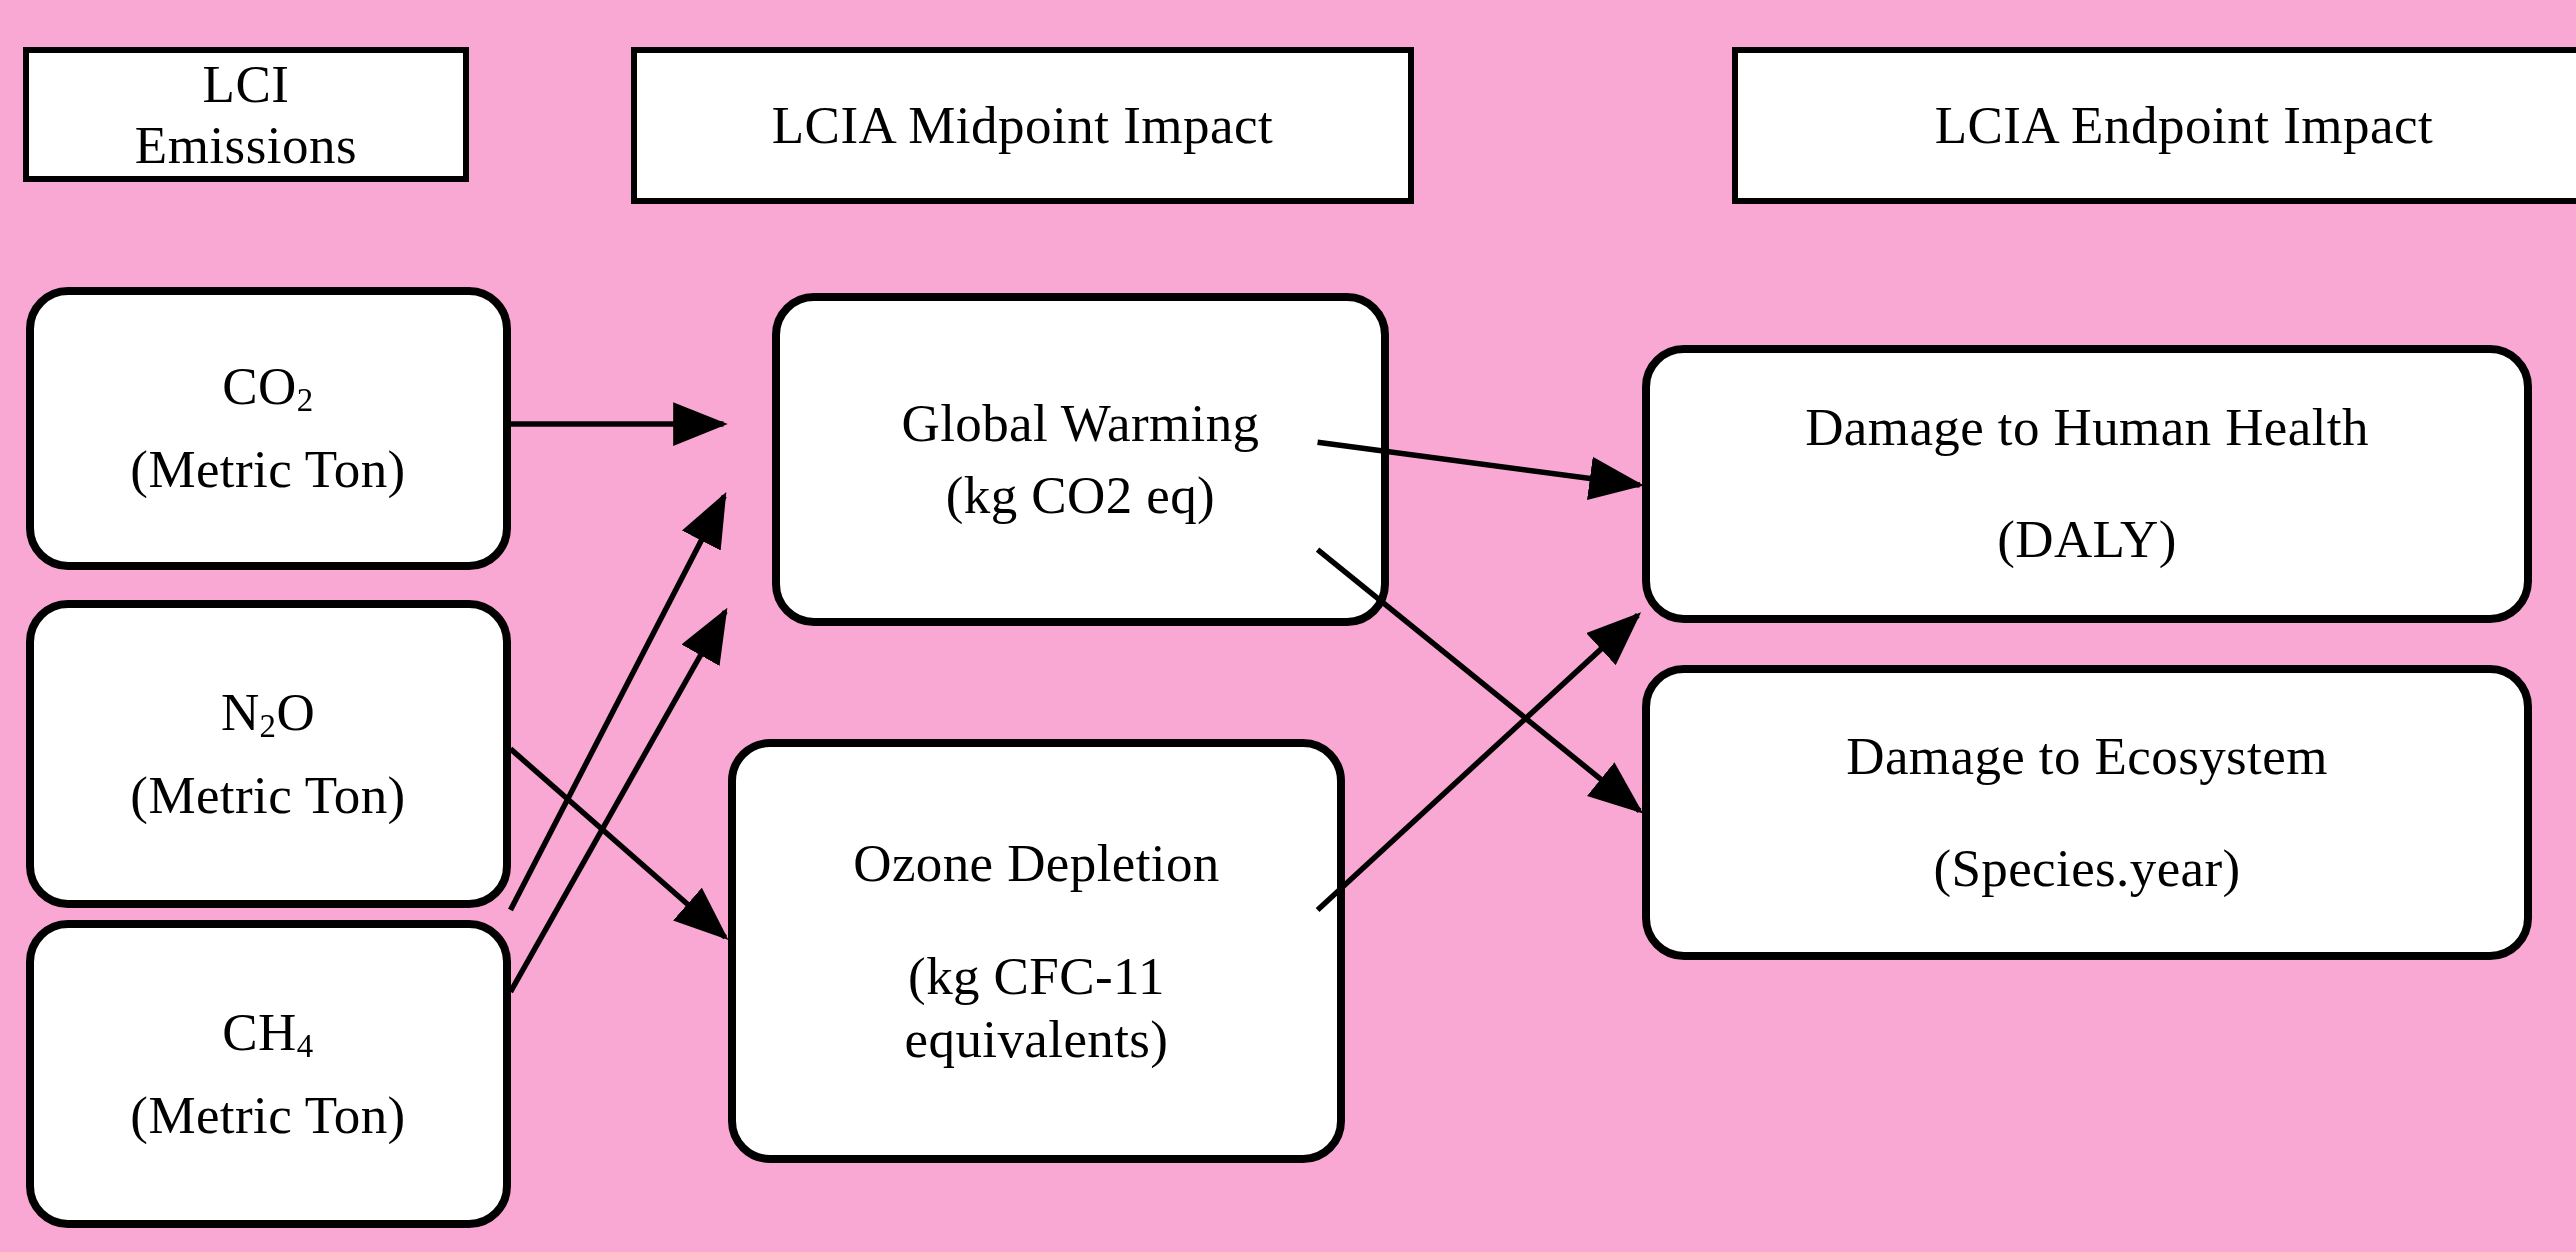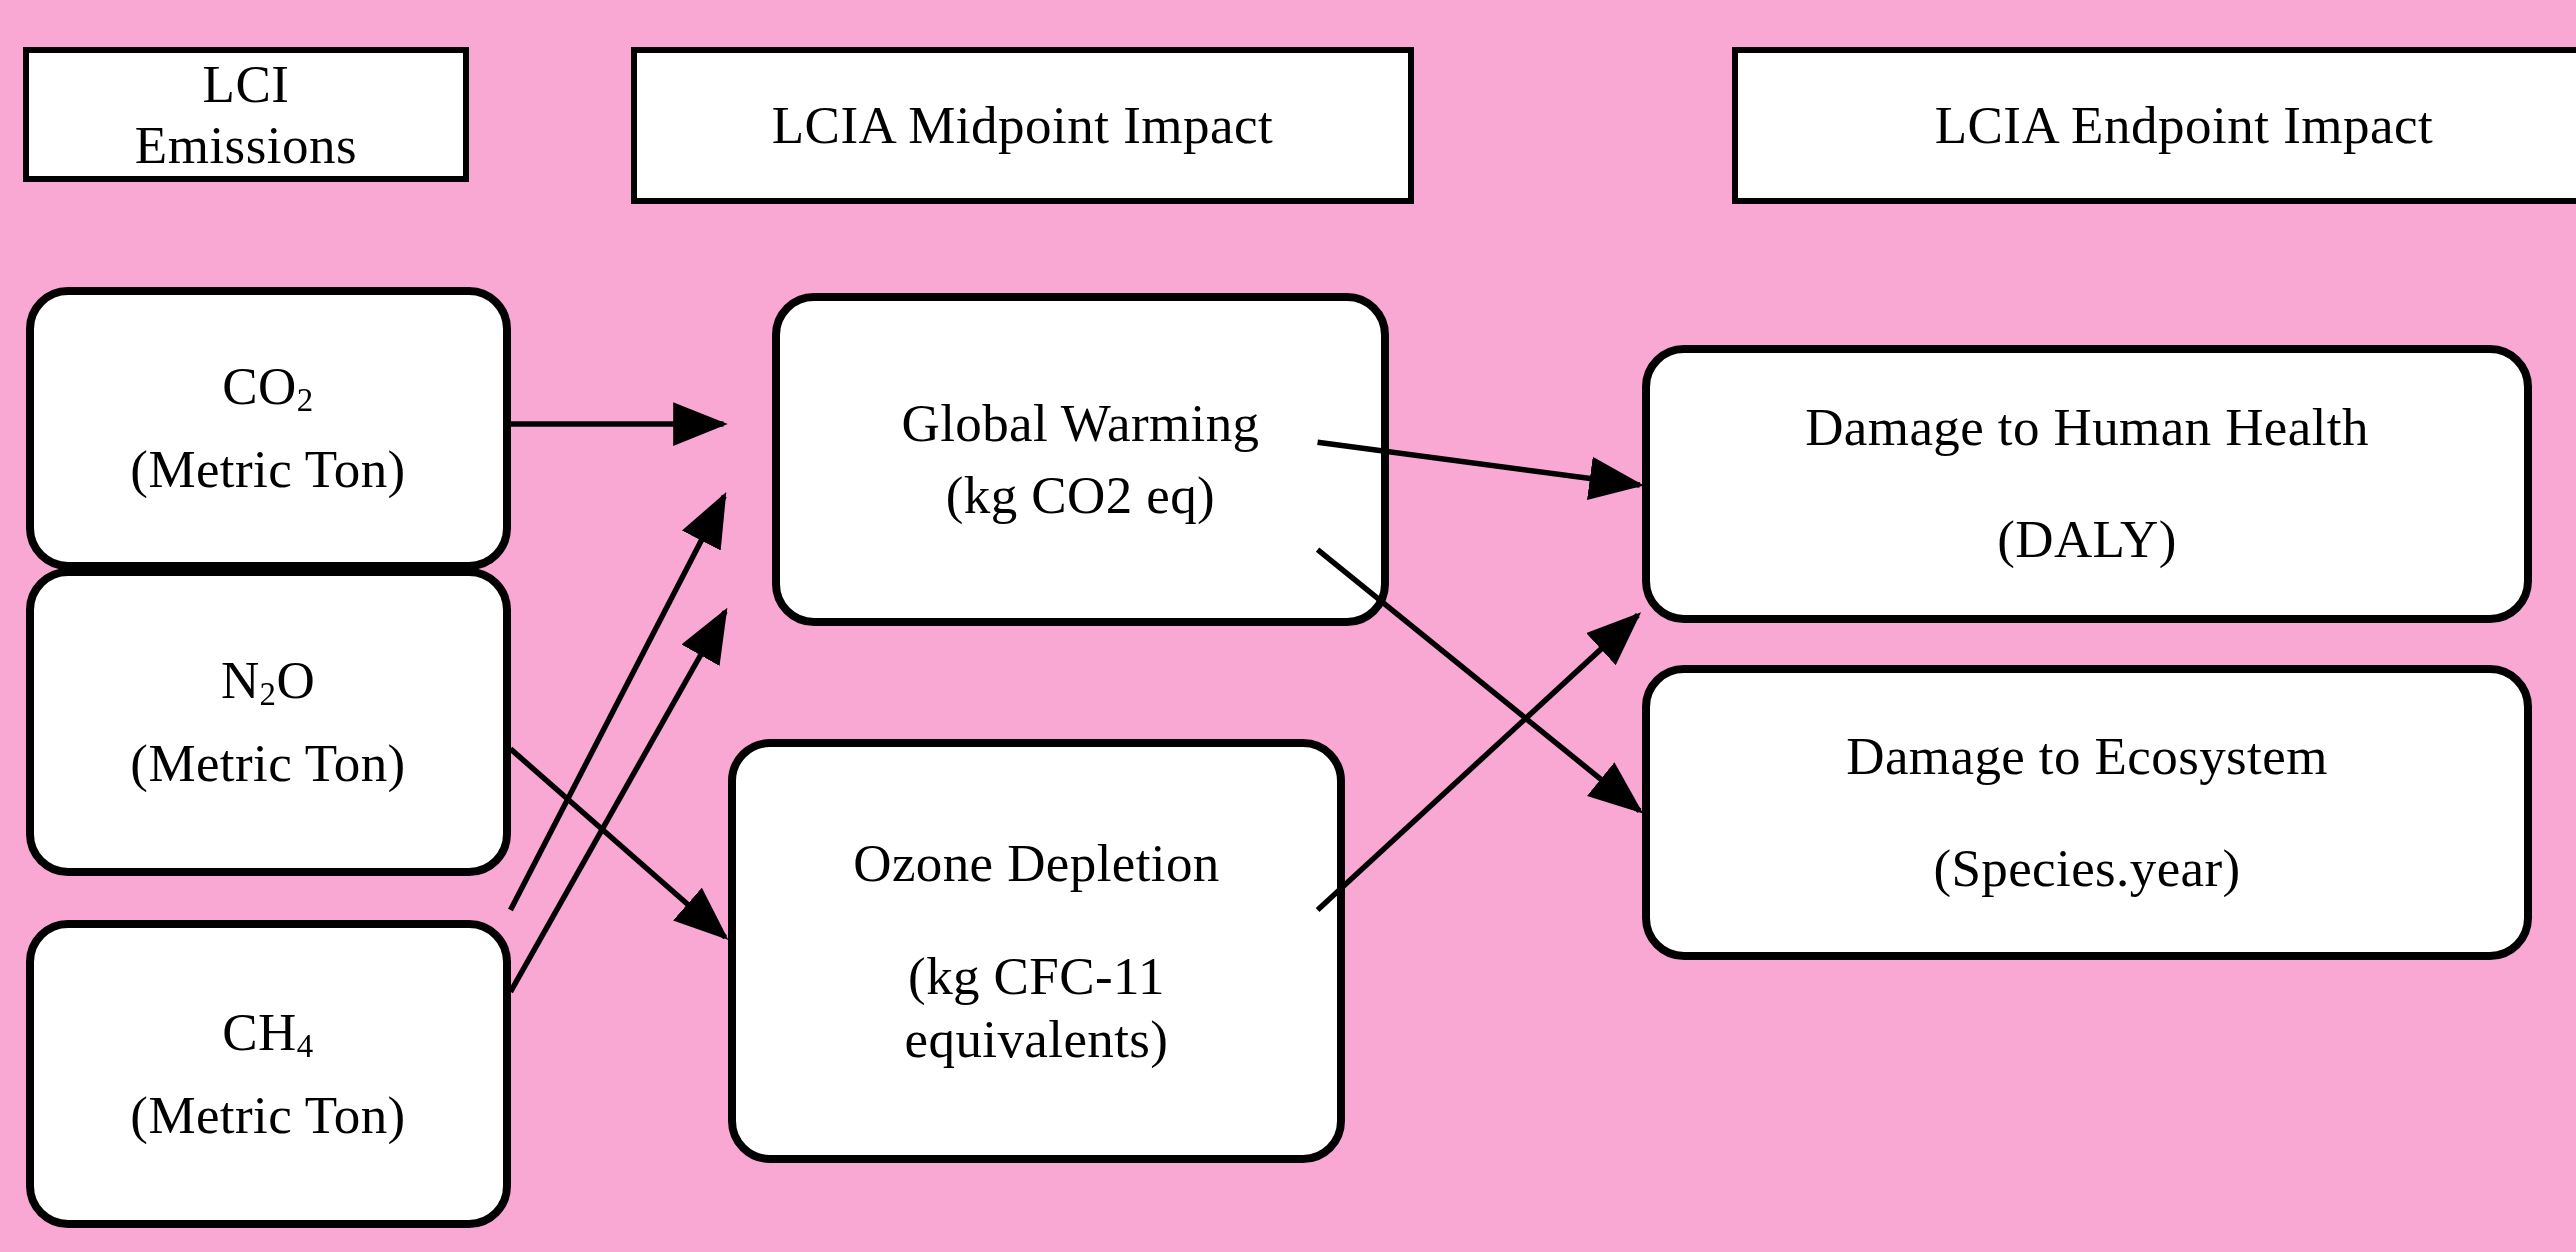--- a/index.html
+++ b/index.html
@@ -93,7 +93,7 @@
     <div class="line">(Metric Ton)</div>
   </div>
 
-  <div class="node-box two-line" style="left:25.5px; top:568px; width:485px; height:308px;">
+  <div class="node-box two-line" style="left:25.5px; top:600px; width:485px; height:308px;">
     <div class="line"><span>N</span><sub>2</sub><span>O</span></div>
     <div class="line">(Metric Ton)</div>
   </div>

